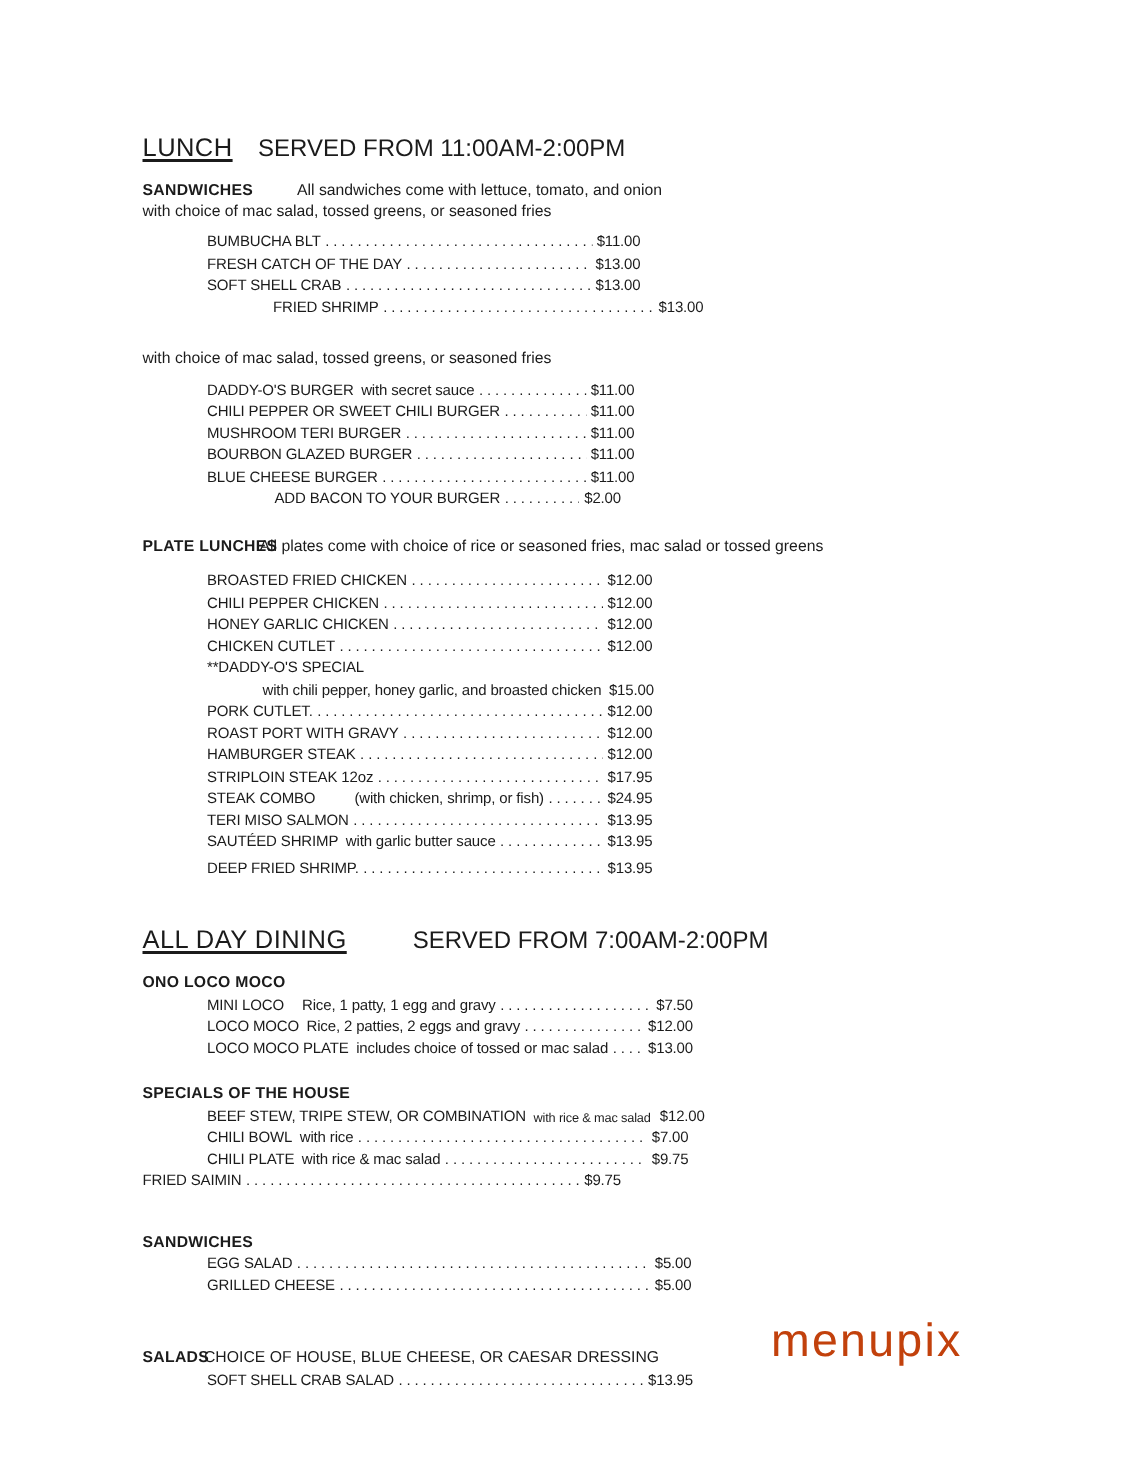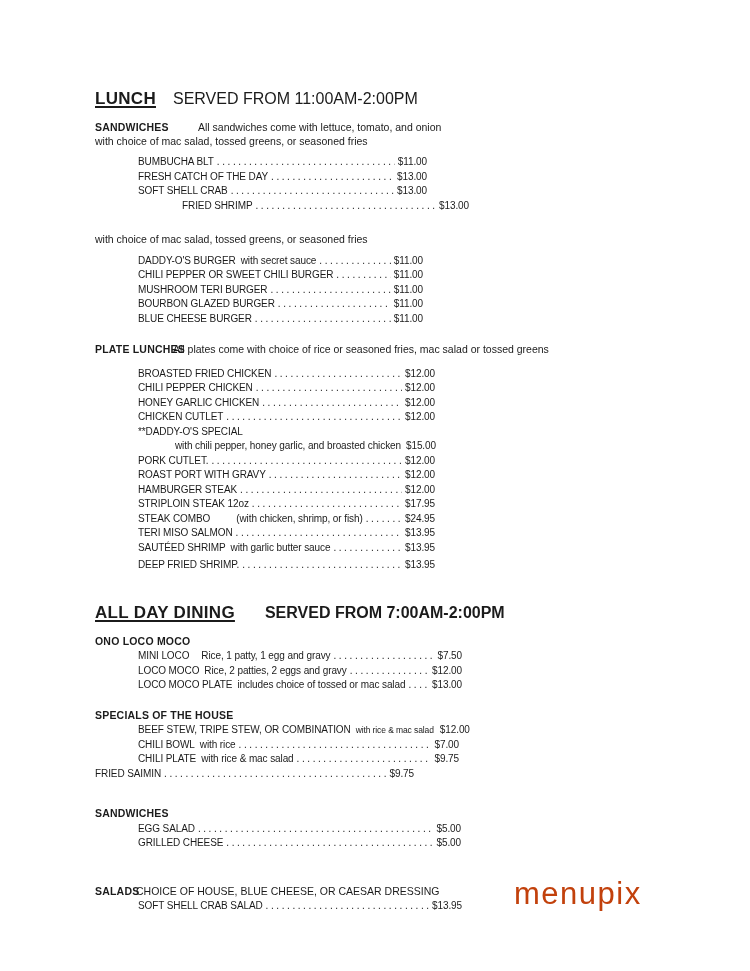--- a/index.html
+++ b/index.html
@@ -8,7 +8,7 @@
 
   
   .h1line{display:flex;align-items:baseline;white-space:nowrap;}
-  .h1title{font-size:17px;font-weight:bold;letter-spacing:.3px;text-decoration:underline;text-decoration-thickness:1.5px;text-underline-offset:2px;}
+  .h1title{font-size:17px;font-weight:normal;letter-spacing:.3px;text-decoration:underline;text-decoration-thickness:1.5px;text-underline-offset:2px;}
   .h1served{font-size:16px;margin-left:17px;}
   .group.allday{margin-top:30px;}
   .group.allday .h1served{margin-left:30px;font-weight:bold;}

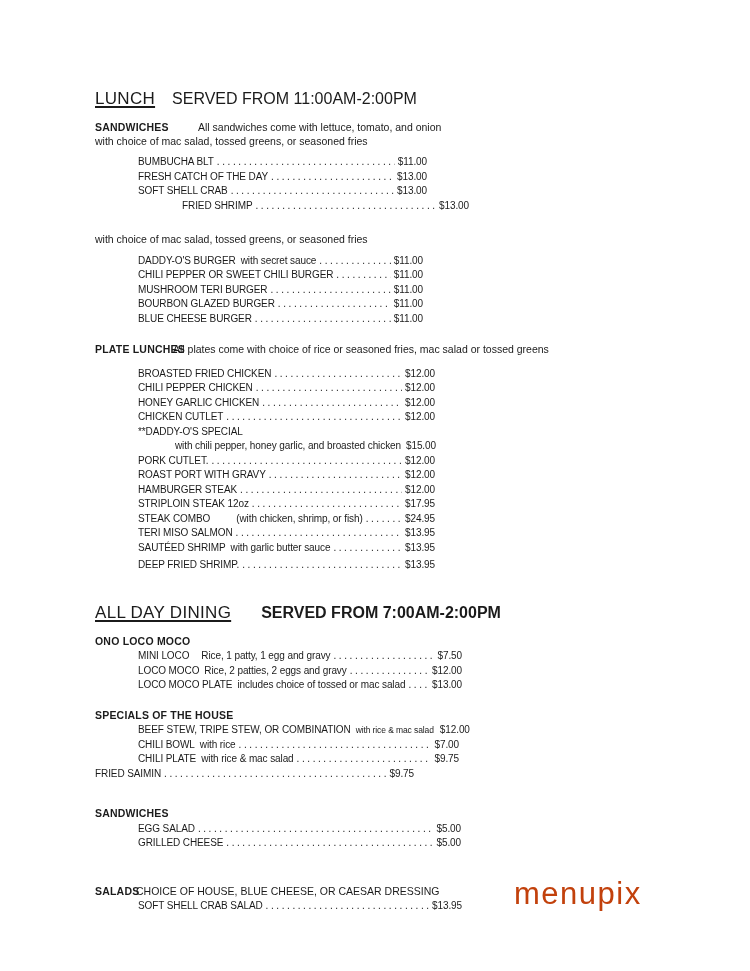--- a/index.html
+++ b/index.html
@@ -127,6 +127,11 @@
               <span class="leader"></span>
               <span class="price">$11.00</span>
             </div>
+            <div class="row indent">
+              <span class="iname">ADD BACON TO YOUR BURGER</span>
+              <span class="leader"></span>
+              <span class="price">$2.00</span>
+            </div>
           </div>
         </div>
         <div class="section sec-plates">

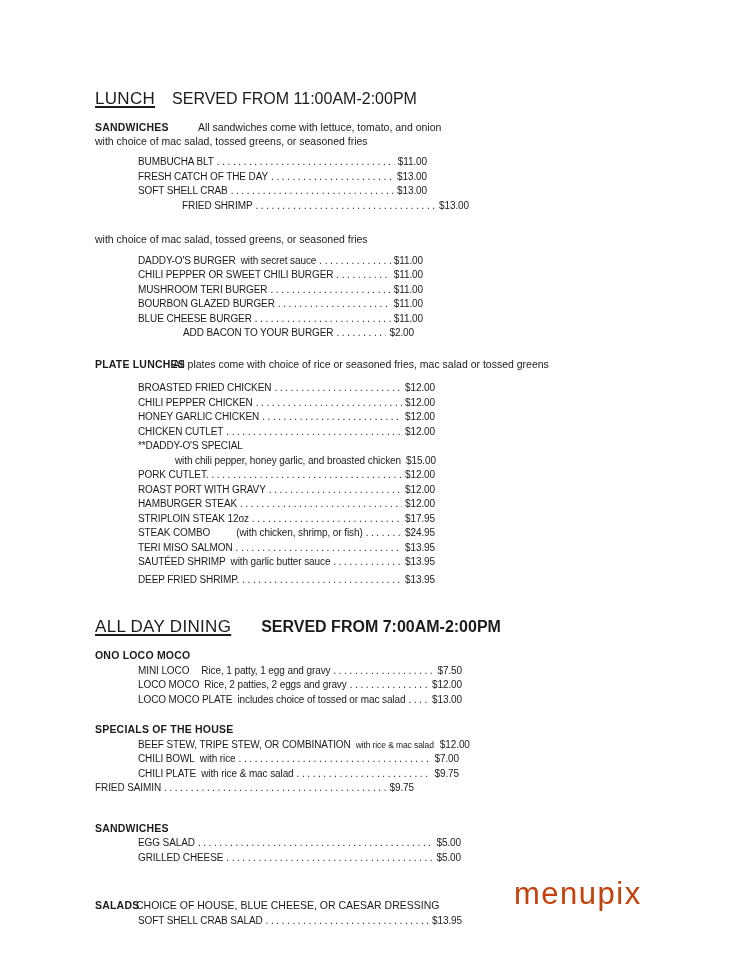--- a/index.html
+++ b/index.html
@@ -11,7 +11,7 @@
   .h1title{font-size:17px;font-weight:normal;letter-spacing:.3px;text-decoration:underline;text-decoration-thickness:1.5px;text-underline-offset:2px;}
   .h1served{font-size:16px;margin-left:17px;}
   .group.allday{margin-top:30px;}
-  .group.allday .h1served{margin-left:30px;font-weight:bold;}
+  .group.allday .h1served{margin-left:44px;}
 
   
   .section{margin-top:18px;}

